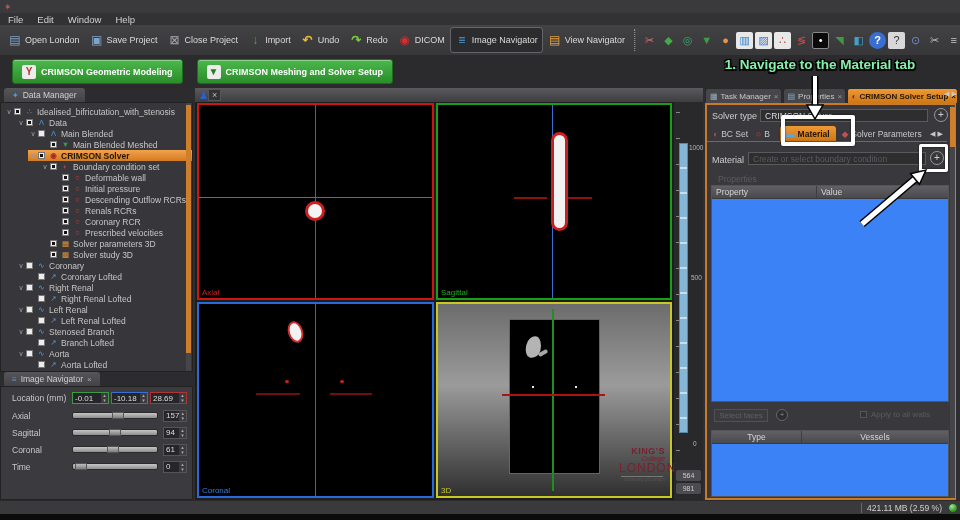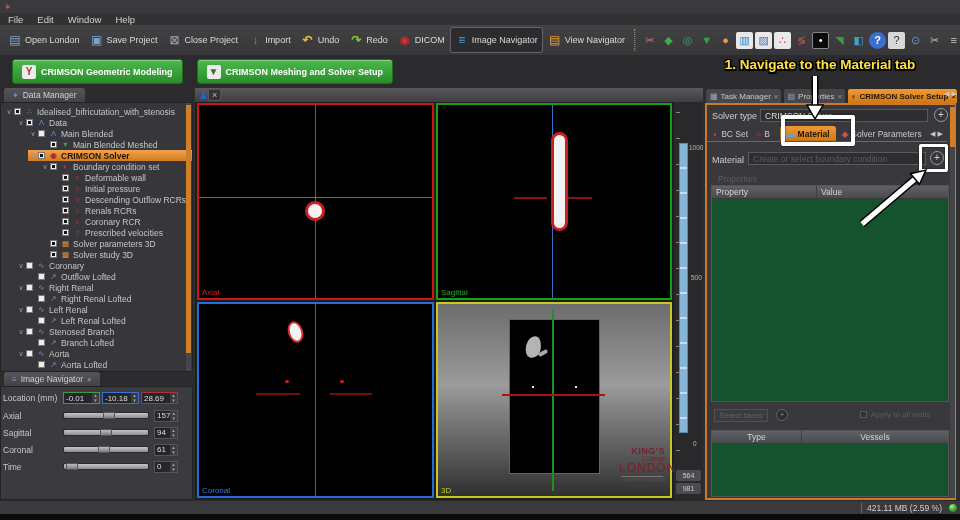--- a/index.html
+++ b/index.html
@@ -81,7 +81,7 @@
   .arrowpair{display:flex;gap:2px;font-size:7px;color:#c8c8c8;align-items:center;}
   
   .callout-box{position:absolute;z-index:55;border:4px solid #fff;border-radius:2px;box-shadow:0 0 2px rgba(0,0,0,.8),inset 0 0 2px rgba(0,0,0,.8);}
-  .callout-text{position:absolute;z-index:60;font-weight:bold;font-size:13.5px;color:#fde047;white-space:nowrap;text-align:center;
+  .callout-text{position:absolute;z-index:60;font-weight:bold;font-size:13.5px;color:#86efac;white-space:nowrap;text-align:center;
     text-shadow:-1.5px -1.5px 0 #000,1.5px -1.5px 0 #000,-1.5px 1.5px 0 #000,1.5px 1.5px 0 #000,0 0 3px #000;}
   
   .statusbar{left:0;top:500px;width:960px;height:14px;background:#3a3a3c;border-top:1px solid #2a2a2a;display:flex;align-items:center;justify-content:flex-end;font-size:8.5px;color:#cfcfcf;}

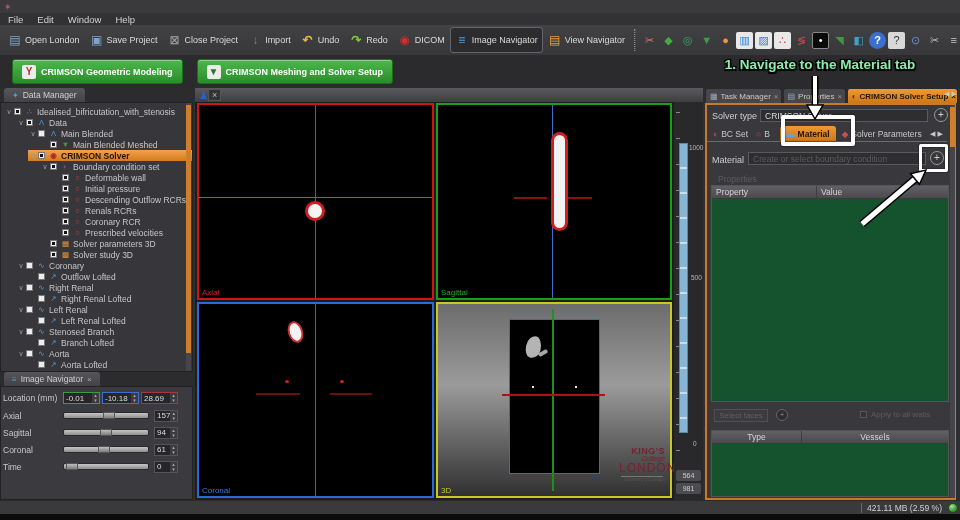--- a/index.html
+++ b/index.html
@@ -74,7 +74,7 @@
   .stab{flex:none;display:flex;align-items:center;gap:3px;height:15px;padding:0 6px;font-size:8.5px;color:#c8c8c8;white-space:nowrap;}
   .stab:nth-of-type(2){width:26px;overflow:hidden;padding:0 2px;}
   .stab[data-active="true"]{background:linear-gradient(#ef9a35,#cd7716);color:#241604;font-weight:bold;border-radius:3px 3px 0 0;}
-  .gtable{position:absolute;background:#14532d;border:1px solid #555;}
+  .gtable{position:absolute;background:#3b82f6;border:1px solid #555;}
   .gthead{display:flex;height:13px;background:linear-gradient(#606065,#4a4a4e);border-bottom:1px solid #3a3a3a;color:#d5d5d5;font-size:8.5px;}
   .gth{padding:0 4px;display:flex;align-items:center;border-right:1px solid #3e3e42;}
   .dim{color:#5b5b60 !important;}

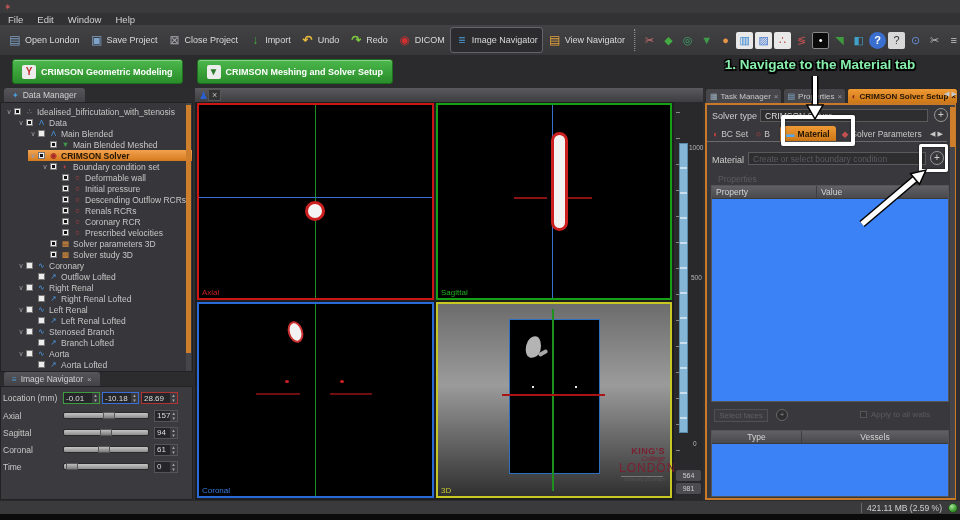--- a/index.html
+++ b/index.html
@@ -322,7 +322,7 @@
         <span class="texp"></span>
         <span class="tcb" data-checked="false"></span>
         <span class="tico" style="color:#4a9ae8">↗</span>
-        <span>Outflow Lofted</span>
+        <span>Coronary Lofted</span>
       </div>
 
       <div class="trow" data-lvl="1" data-sel="false">

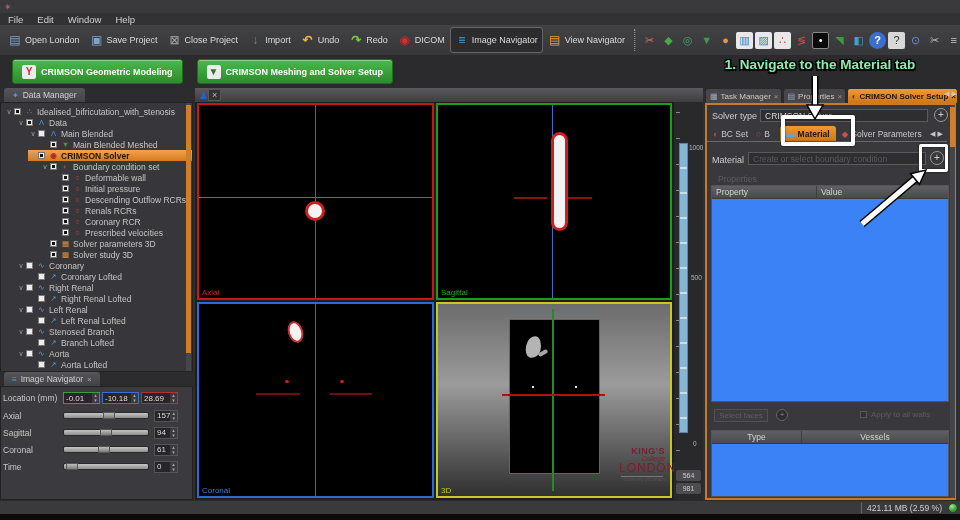--- a/index.html
+++ b/index.html
@@ -41,7 +41,7 @@
   .treethumb{position:absolute;left:0;top:2px;width:5px;height:248px;background:#cf7f2c;}
   
   .imgnavbody{left:0;top:386px;width:193px;height:114px;background:#3b3b3f;border:1px solid #222;}
-  .navrow{display:flex;align-items:center;height:17px;padding-left:2px;}
+  .navrow{display:flex;align-items:center;height:17px;padding-left:11px;}
   .navlabel{width:60px;font-size:8.5px;color:#c8c8c8;flex:none;}
   .coord{display:flex;align-items:center;width:37px;height:12px;background:#26262a;border:1.5px solid #888;margin-right:2px;color:#dcdcdc;font-size:8px;}
   .coordval{flex:1;text-align:left;padding-left:2px;}

